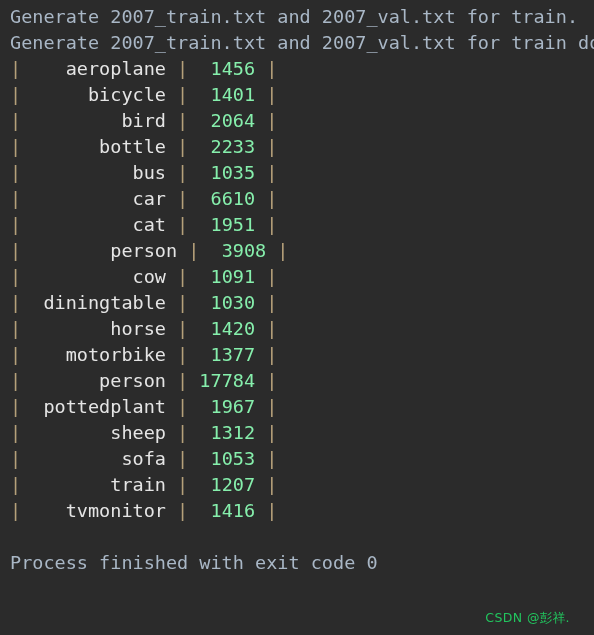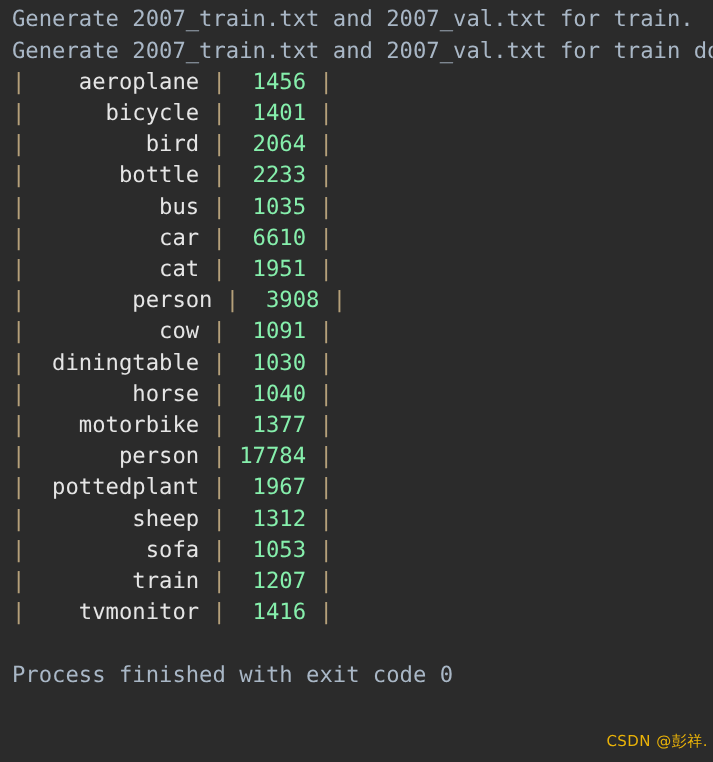--- a/index.html
+++ b/index.html
@@ -74,7 +74,7 @@
       <div class="line"><span class="pipe">|</span><span class="name">        person </span><span class="pipe">|</span><span class="count">  3908 </span><span class="pipe">|</span></div>
       <div class="line"><span class="pipe">|</span><span class="name">          cow </span><span class="pipe">|</span><span class="count">  1091 </span><span class="pipe">|</span></div>
       <div class="line"><span class="pipe">|</span><span class="name">  diningtable </span><span class="pipe">|</span><span class="count">  1030 </span><span class="pipe">|</span></div>
-      <div class="line"><span class="pipe">|</span><span class="name">        horse </span><span class="pipe">|</span><span class="count">  1040 </span><span class="pipe">|</span></div>
+      <div class="line"><span class="pipe">|</span><span class="name">        horse </span><span class="pipe">|</span><span class="count">  1420 </span><span class="pipe">|</span></div>
       <div class="line"><span class="pipe">|</span><span class="name">    motorbike </span><span class="pipe">|</span><span class="count">  1377 </span><span class="pipe">|</span></div>
       <div class="line"><span class="pipe">|</span><span class="name">       person </span><span class="pipe">|</span><span class="count"> 17784 </span><span class="pipe">|</span></div>
       <div class="line"><span class="pipe">|</span><span class="name">  pottedplant </span><span class="pipe">|</span><span class="count">  1967 </span><span class="pipe">|</span></div>

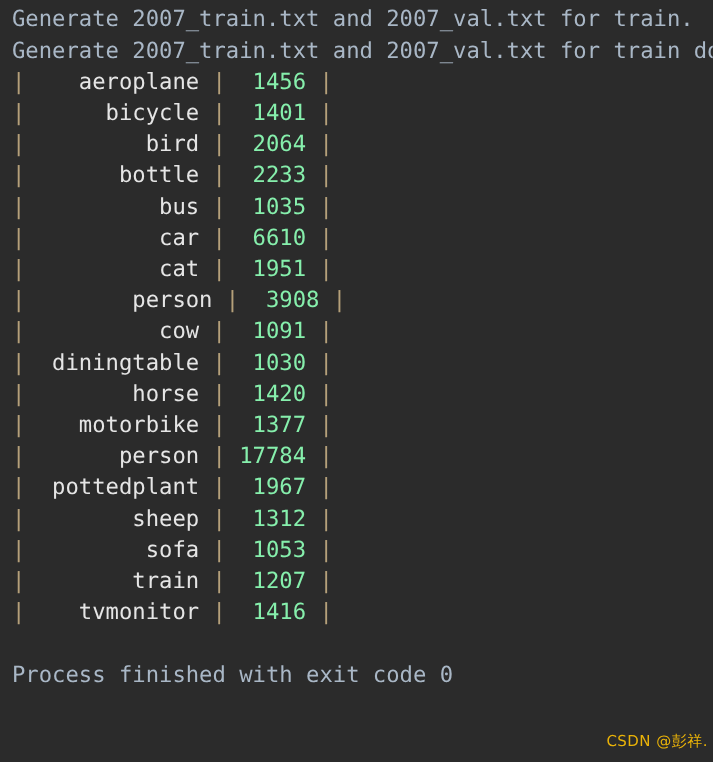--- a/index.html
+++ b/index.html
@@ -44,11 +44,11 @@
   }
   #watermark {
     position: absolute;
-    right: 4px;
+    right: 24px;
     bottom: 8px;
     font-family: "DejaVu Sans", "Liberation Sans", sans-serif;
     font-size: 12.5px;
-    color: #eab308;
+    color: #22c55e;
     letter-spacing: 0.4px;
     white-space: pre;
   }

